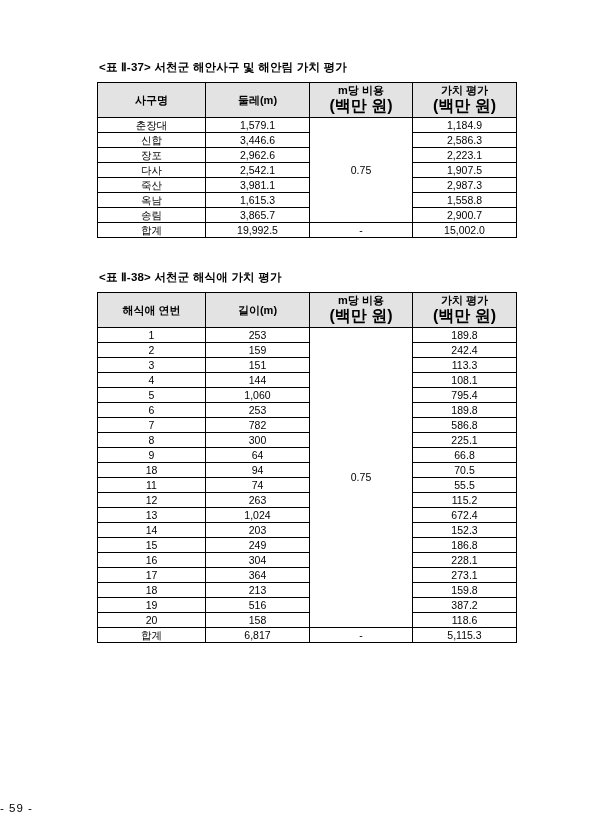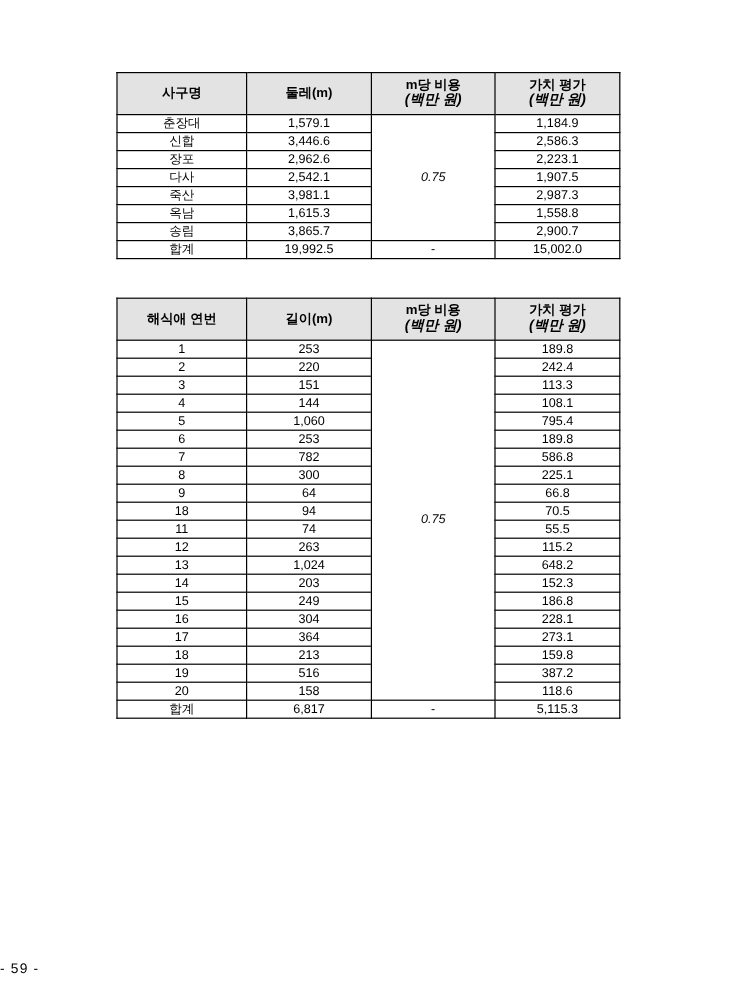--- a/index.html
+++ b/index.html
@@ -84,6 +84,7 @@
 <div class="page">
 
   <div>
+    <div class="table-caption">&lt;표 Ⅱ-37&gt; 서천군 해안사구 및 해안림 가치 평가</div>
     <table class="doc-table">
       <colgroup>
         <col class="col-a">

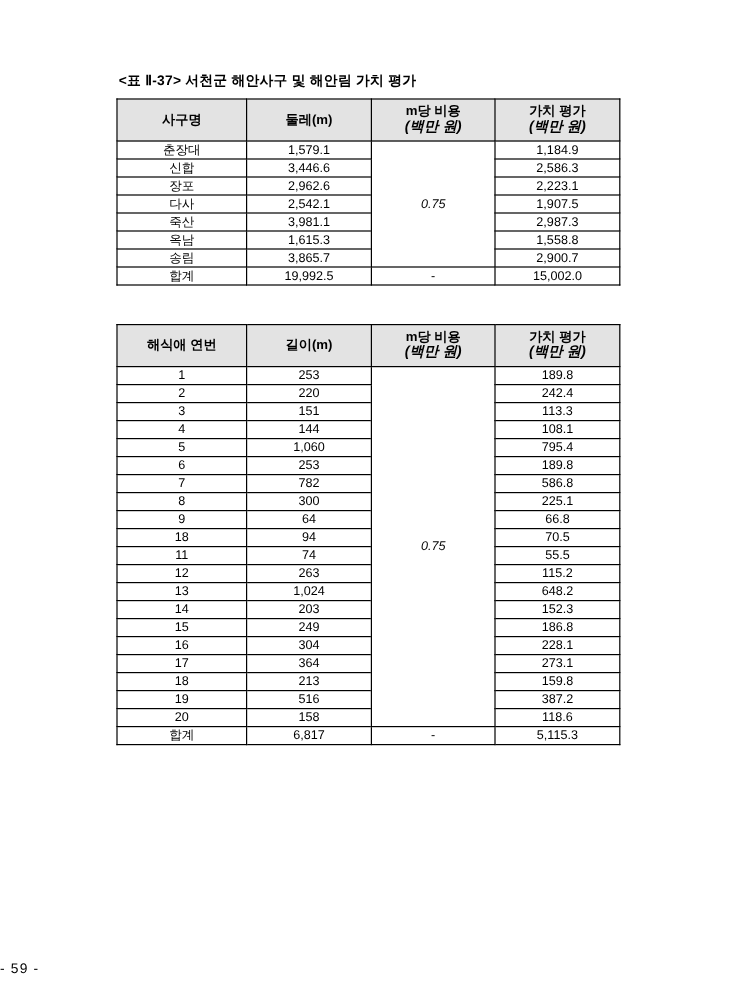--- a/index.html
+++ b/index.html
@@ -51,9 +51,8 @@
   }
   table.doc-table thead th .sub {
     display: block;
-    font-size: 12px;
+    font-size: 16px;
     font-weight: bold;
-    font-style: italic;
   }
   .col-a { width: 108px; }
   .col-b { width: 104px; }

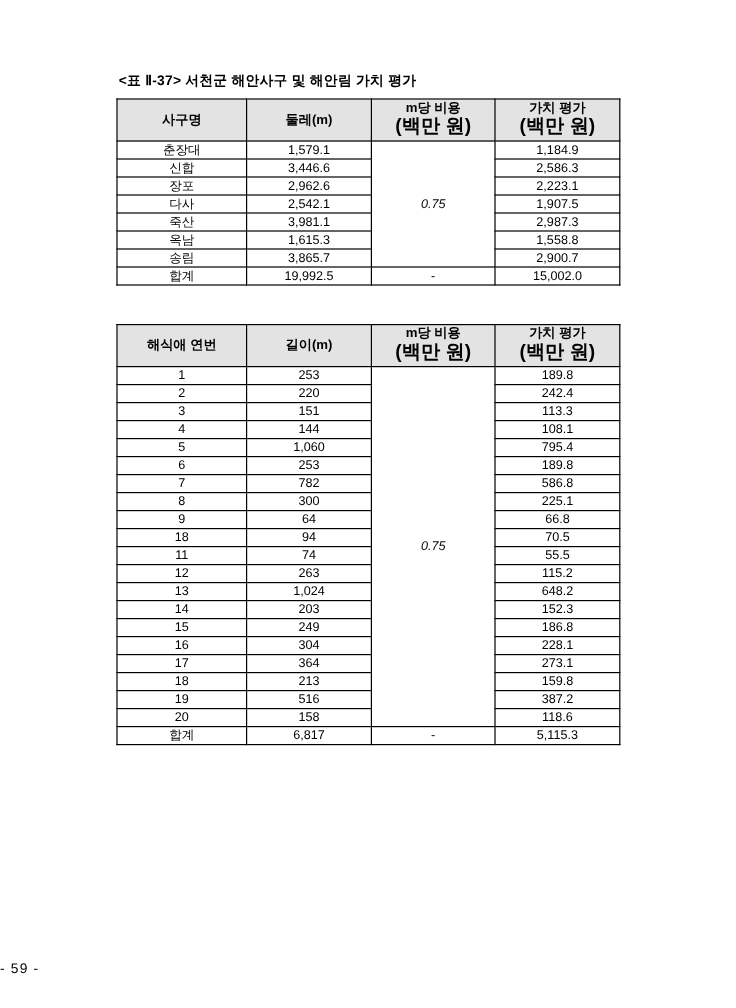--- a/index.html
+++ b/index.html
@@ -61,7 +61,6 @@
   .merged-cell {
     vertical-align: middle;
     text-align: center;
-    font-style: italic;
   }
   .total-row td {
     font-weight: normal;

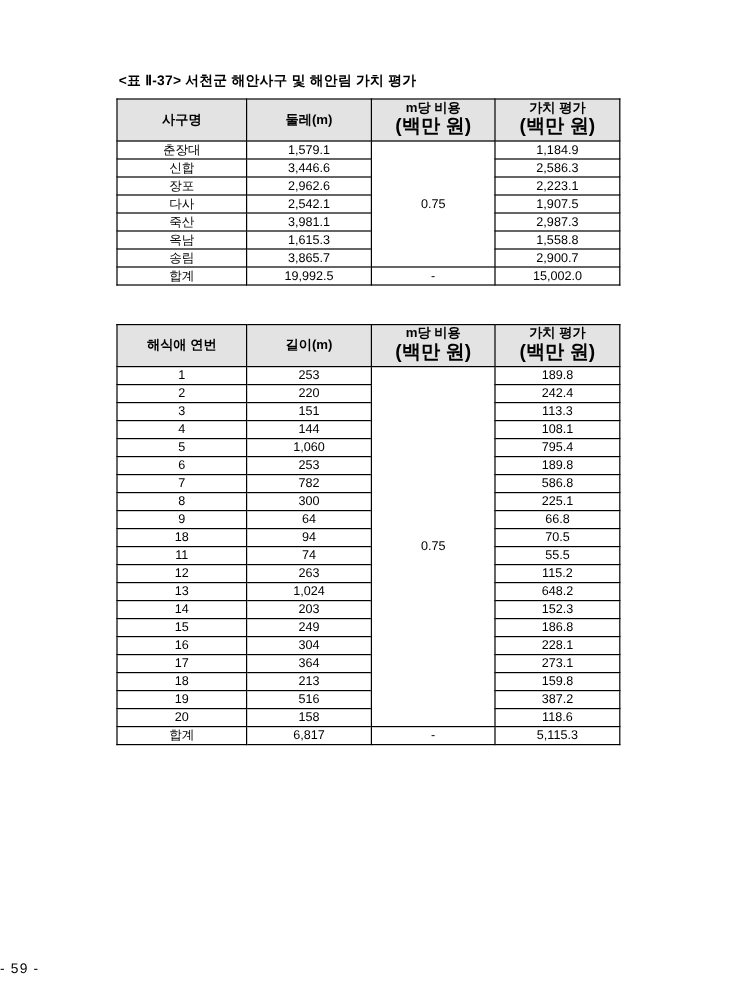--- a/index.html
+++ b/index.html
@@ -158,6 +158,7 @@
   <div class="spacer-1"></div>
 
   <div>
+    <div class="table-caption">&lt;표 Ⅱ-38&gt; 서천군 해식애 가치 평가</div>
     <table class="doc-table">
       <colgroup>
         <col class="col-a">

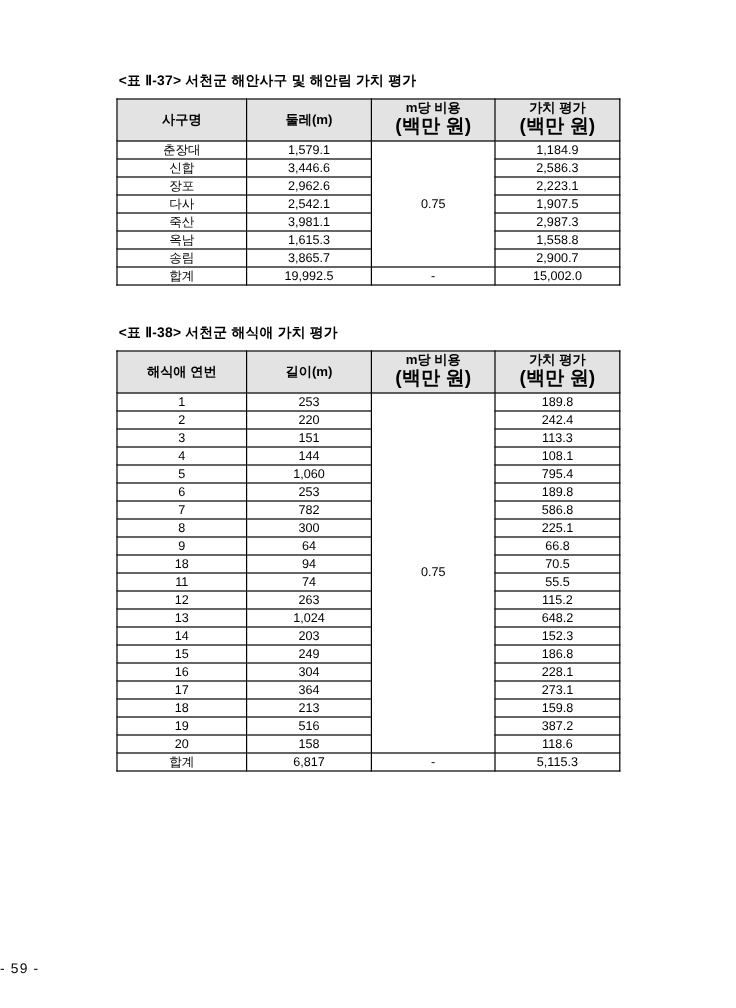--- a/index.html
+++ b/index.html
@@ -193,7 +193,7 @@
         </tr>
         <tr>
           <td>2</td>
-          <td>220</td>
+          <td>159</td>
           <td>242.4</td>
         </tr>
         <tr>

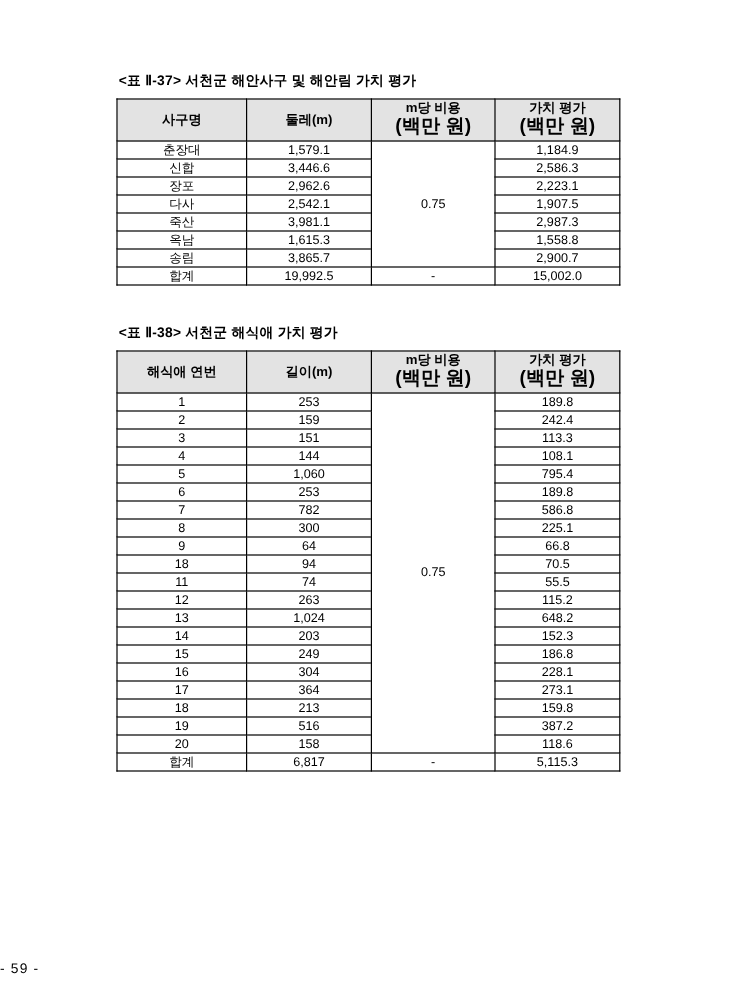--- a/index.html
+++ b/index.html
@@ -249,7 +249,7 @@
         <tr>
           <td>13</td>
           <td>1,024</td>
-          <td>648.2</td>
+          <td>672.4</td>
         </tr>
         <tr>
           <td>14</td>

